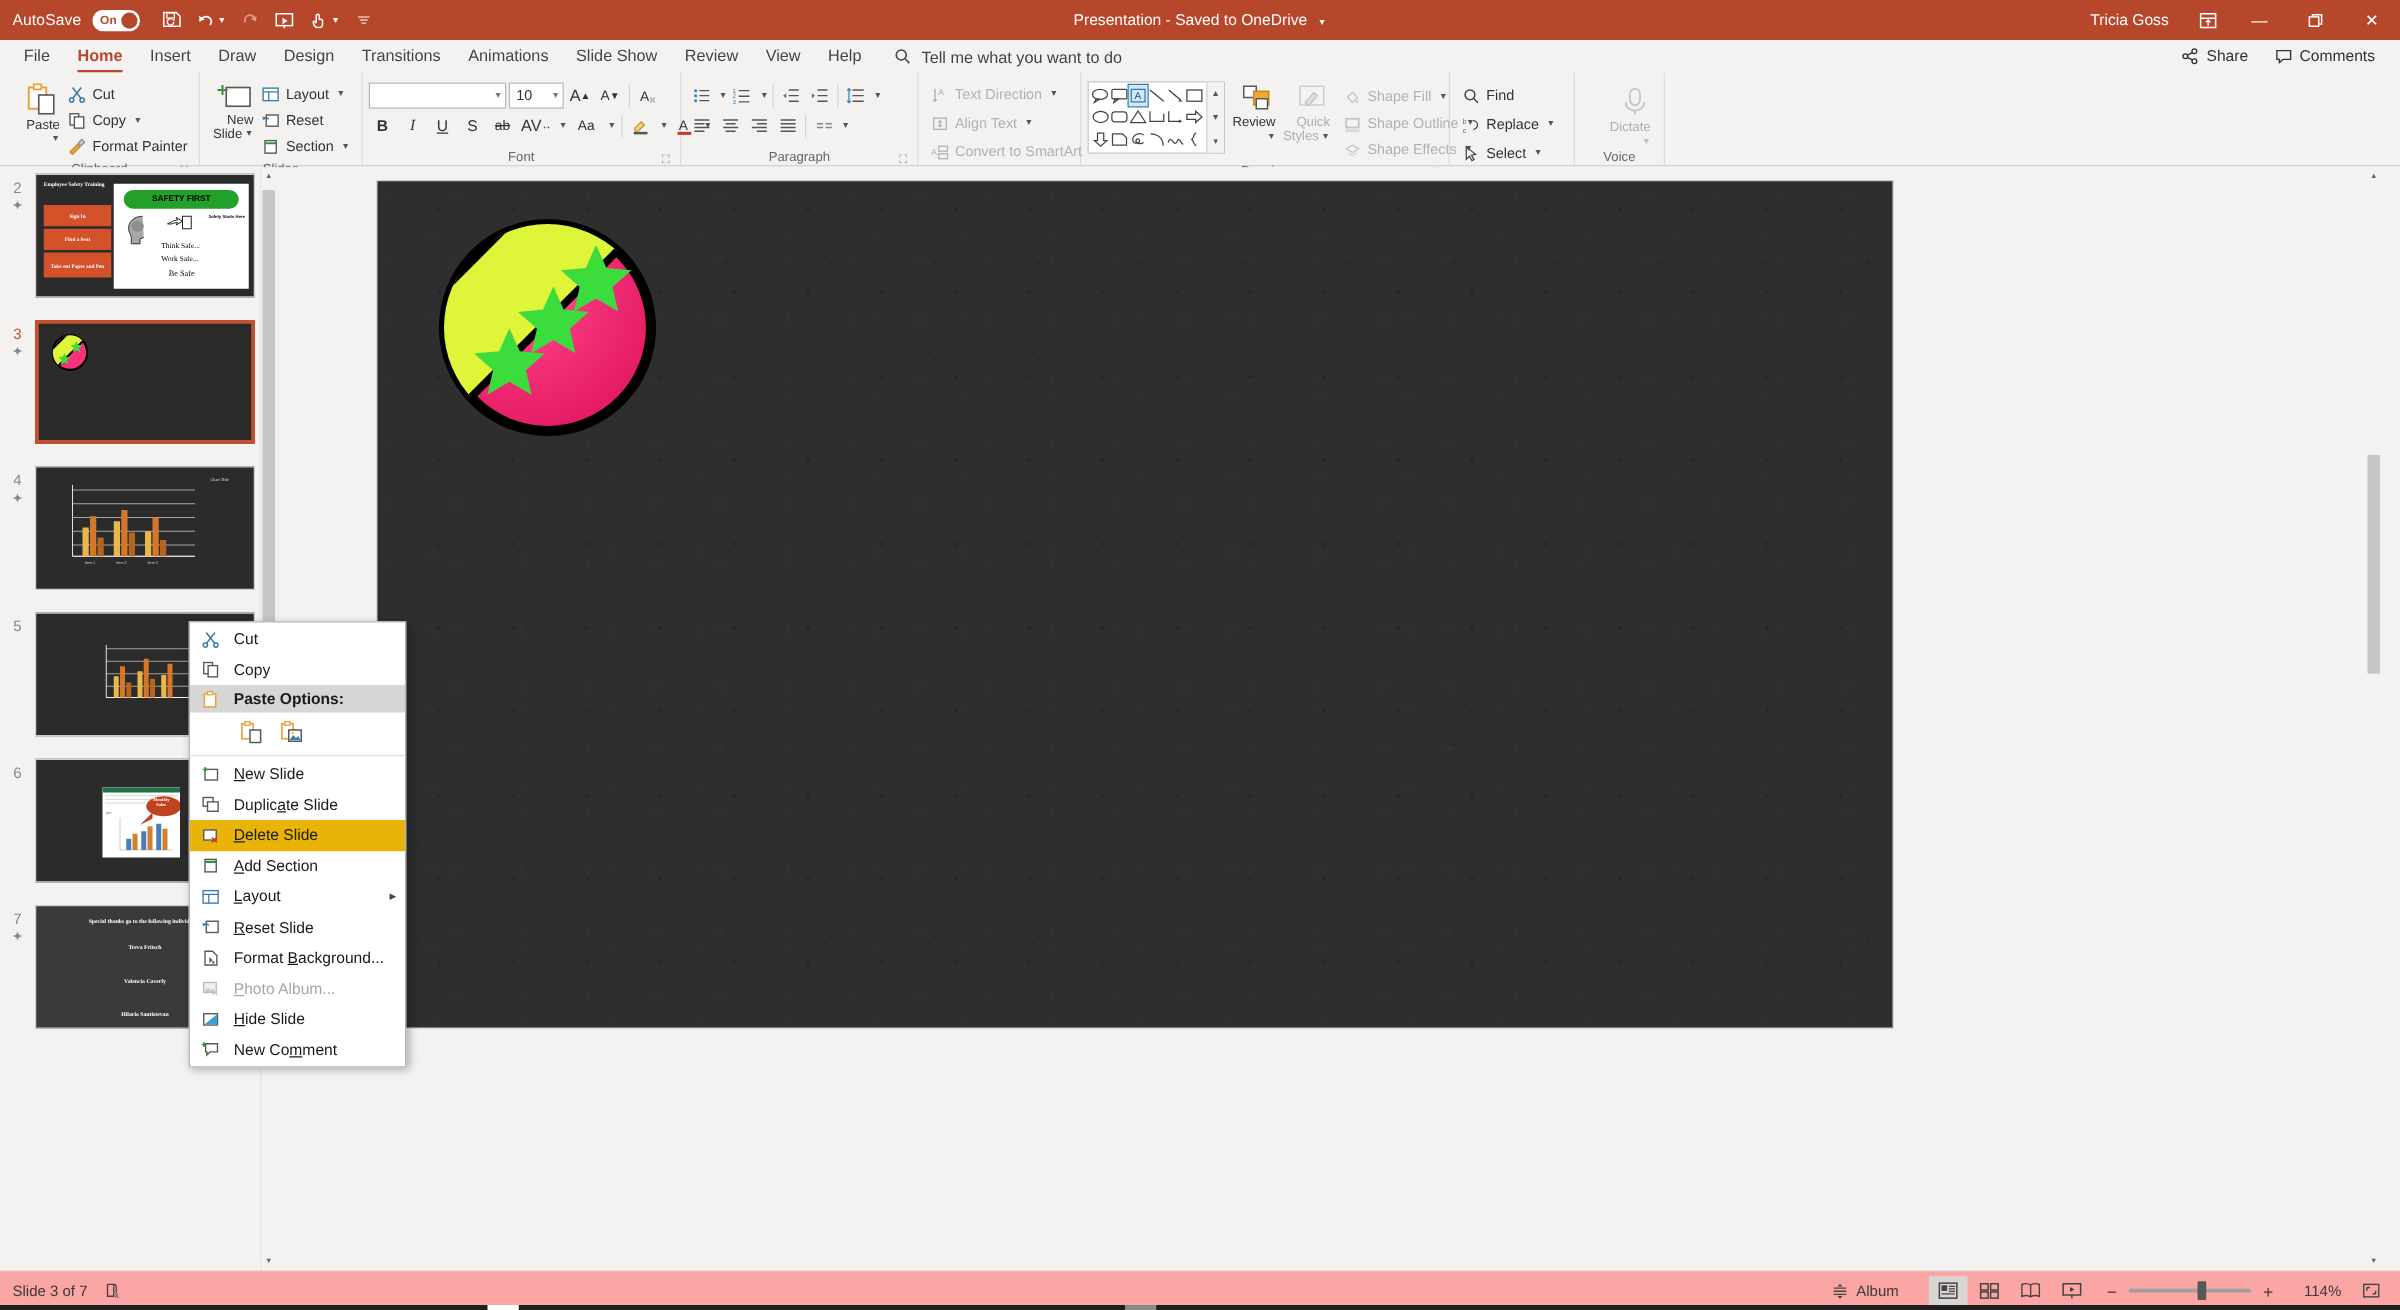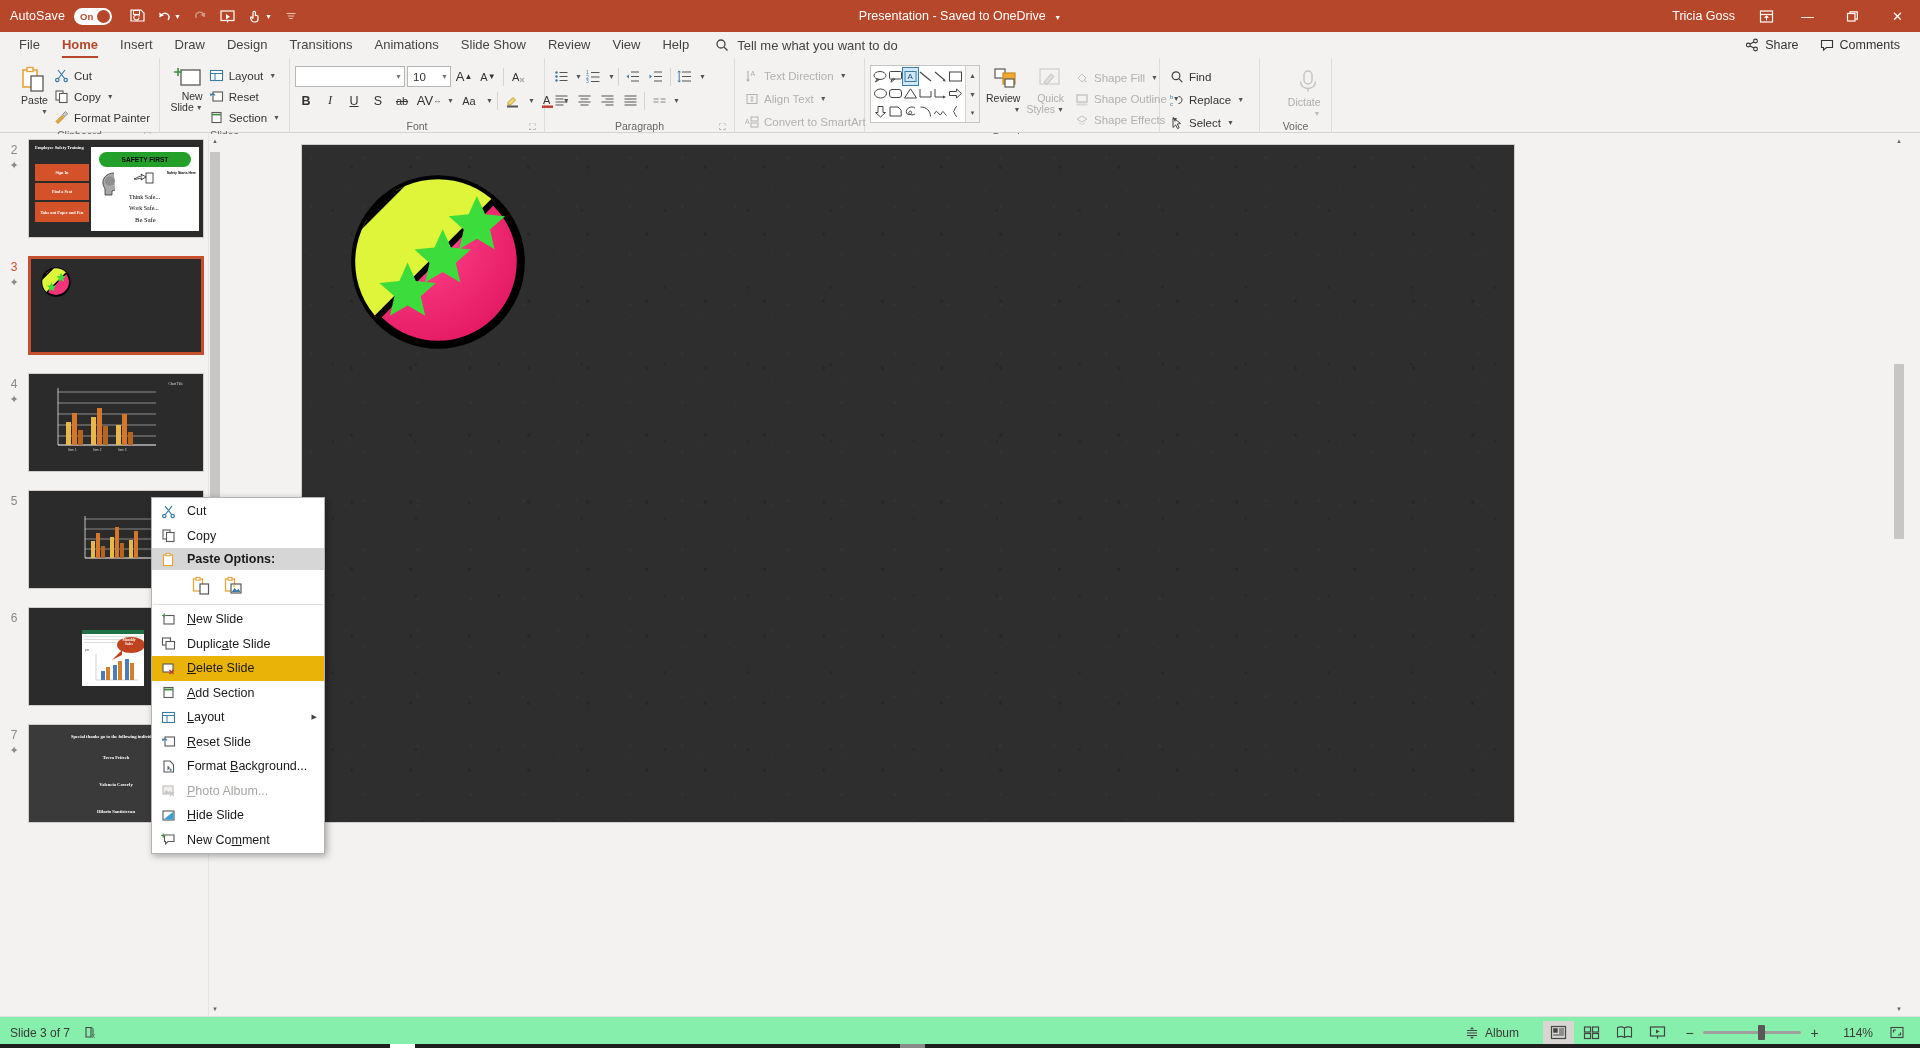--- a/index.html
+++ b/index.html
@@ -209,7 +209,7 @@
   
   #statusbar {
     position: absolute; left: 0; right: 0; bottom: 0; height: 32px;
-    background: #86efac; display: flex; align-items: center;
+    background: #fca5a5; display: flex; align-items: center;
     font-size: 12px; color: #3b3a39; border-top: 1px solid #e1dfdd;
   }
   #status-left { display: flex; align-items: center; gap: 12px; padding-left: 10px; }

